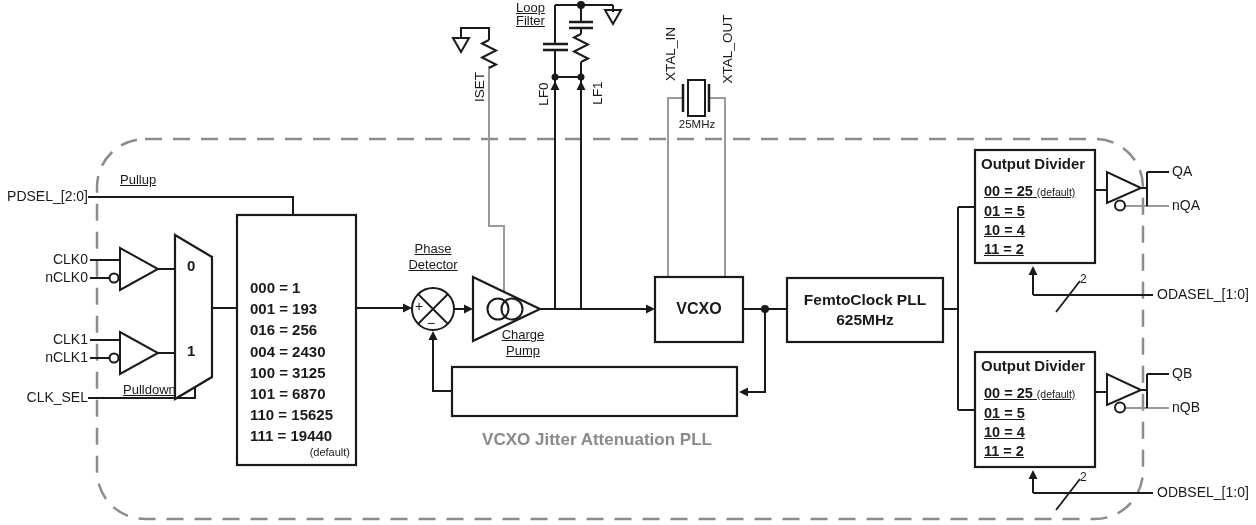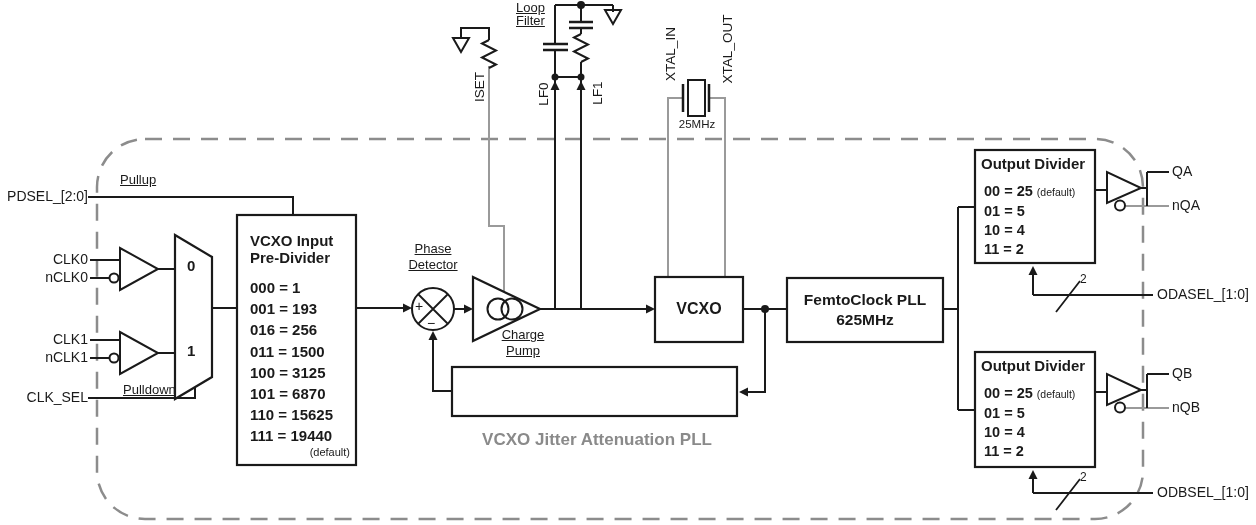--- a/index.html
+++ b/index.html
@@ -17,7 +17,7 @@
   .ctr{text-align:center;}
   .boxtitle{position:absolute;font-weight:bold;font-size:15px;white-space:nowrap;line-height:16.5px;}
   .divrow{font-weight:bold;font-size:15px;white-space:nowrap;}
-  .odrow{font-weight:bold;font-size:14.5px;white-space:nowrap;line-height:19px;}
+  .odrow{font-weight:bold;font-size:14.5px;white-space:nowrap;line-height:19px;text-decoration:underline;}
   .defnote{font-weight:normal;font-size:10.5px;}
   .caption{position:absolute;font-weight:bold;font-size:17px;color:#8a8a8a;white-space:nowrap;}
   .buslbl{position:absolute;font-size:12px;}

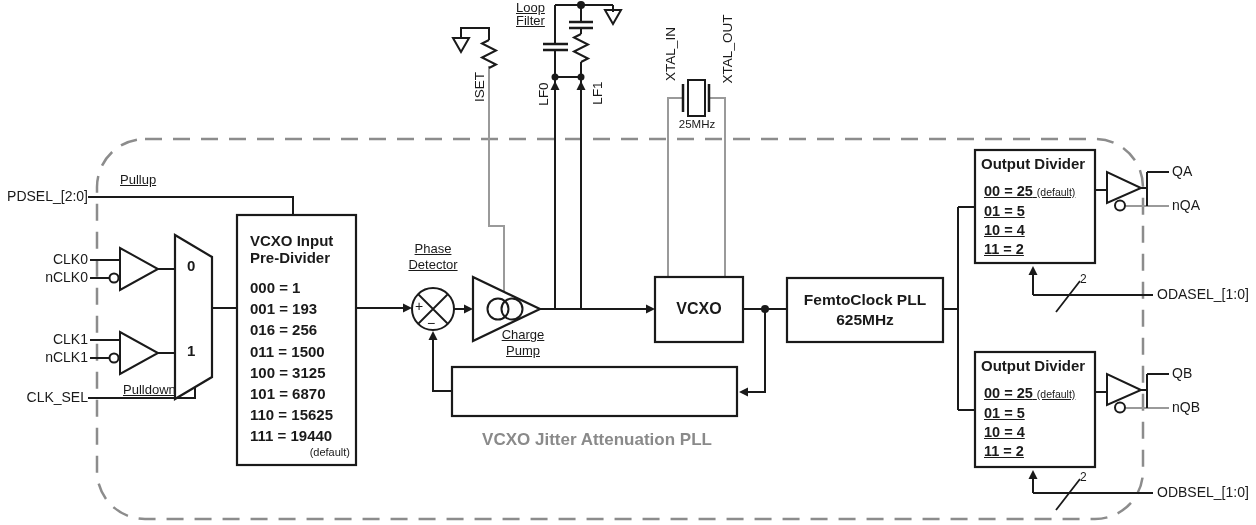--- a/index.html
+++ b/index.html
@@ -124,10 +124,6 @@
   <div class="vlbl" style="left:727px;top:49px">XTAL_OUT</div>
   <div class="lbl ctr" style="left:672px;top:117px;width:50px;font-size:11.5px">25MHz</div>
 
-  <div class="boxtitle" style="left:250px;top:233px">
-    <div>VCXO Input</div>
-    <div>Pre-Divider</div>
-  </div>
   <div style="position:absolute;left:250px;top:277px;line-height:21.2px">
     <div class="divrow">000 = 1</div>
     <div class="divrow">001 = 193</div>

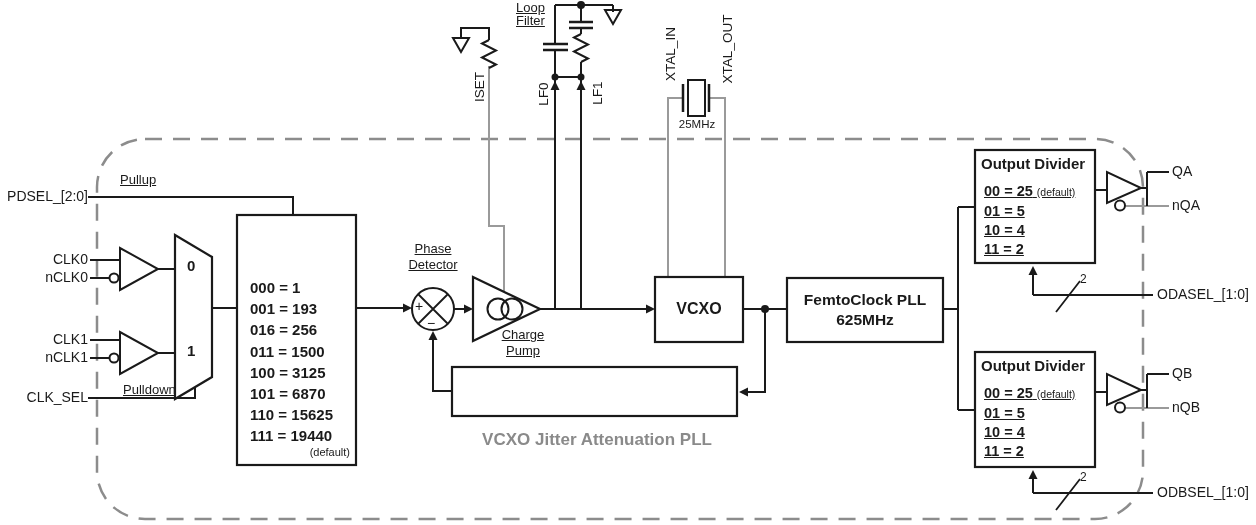--- a/index.html
+++ b/index.html
@@ -128,7 +128,7 @@
     <div class="divrow">000 = 1</div>
     <div class="divrow">001 = 193</div>
     <div class="divrow">016 = 256</div>
-    <div class="divrow">011 = 1500</div>
+    <div class="divrow">004 = 2430</div>
     <div class="divrow">100 = 3125</div>
     <div class="divrow">101 = 6870</div>
     <div class="divrow">110 = 15625</div>

